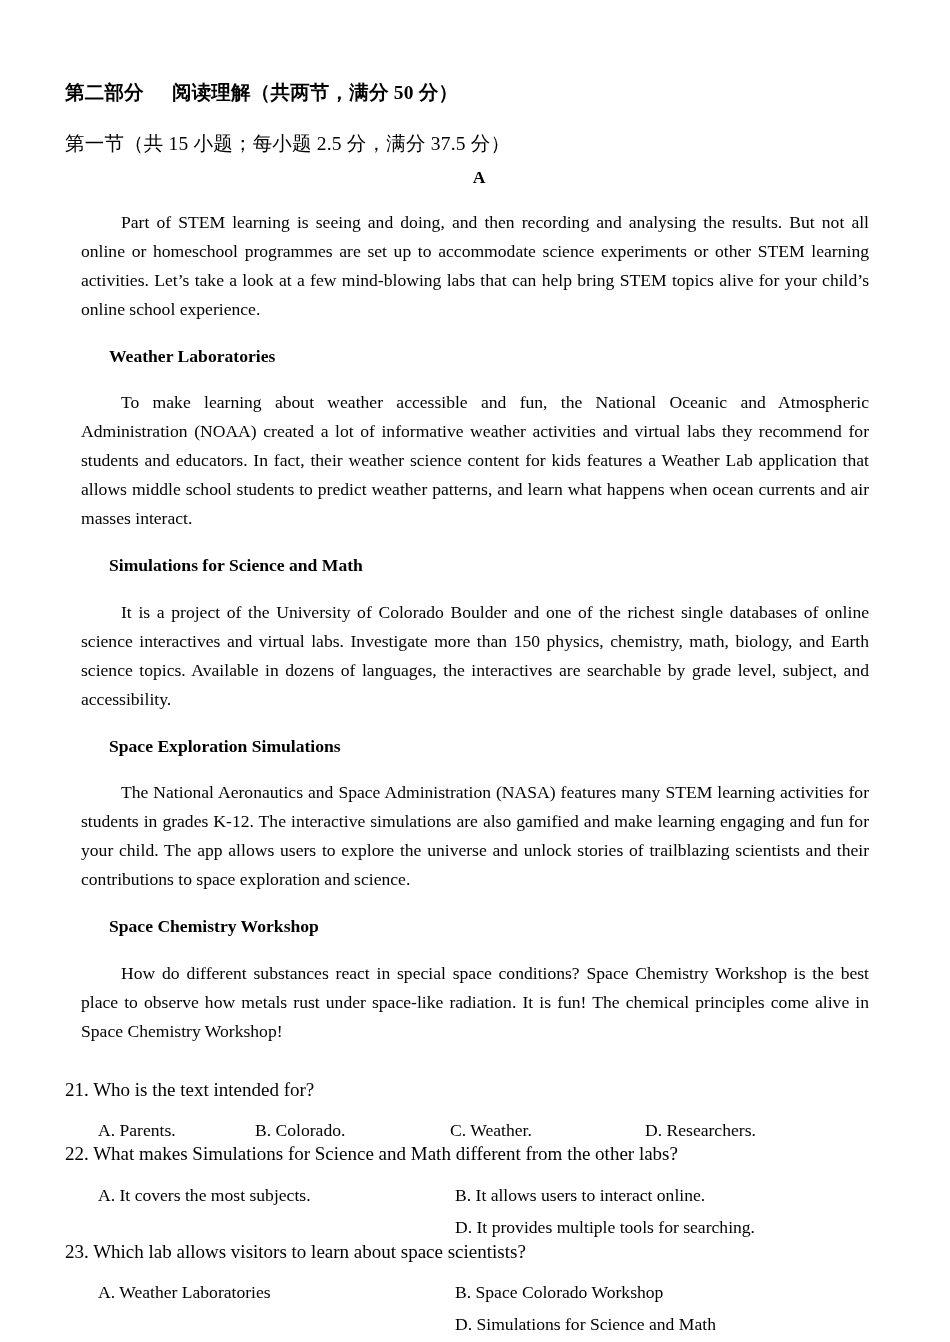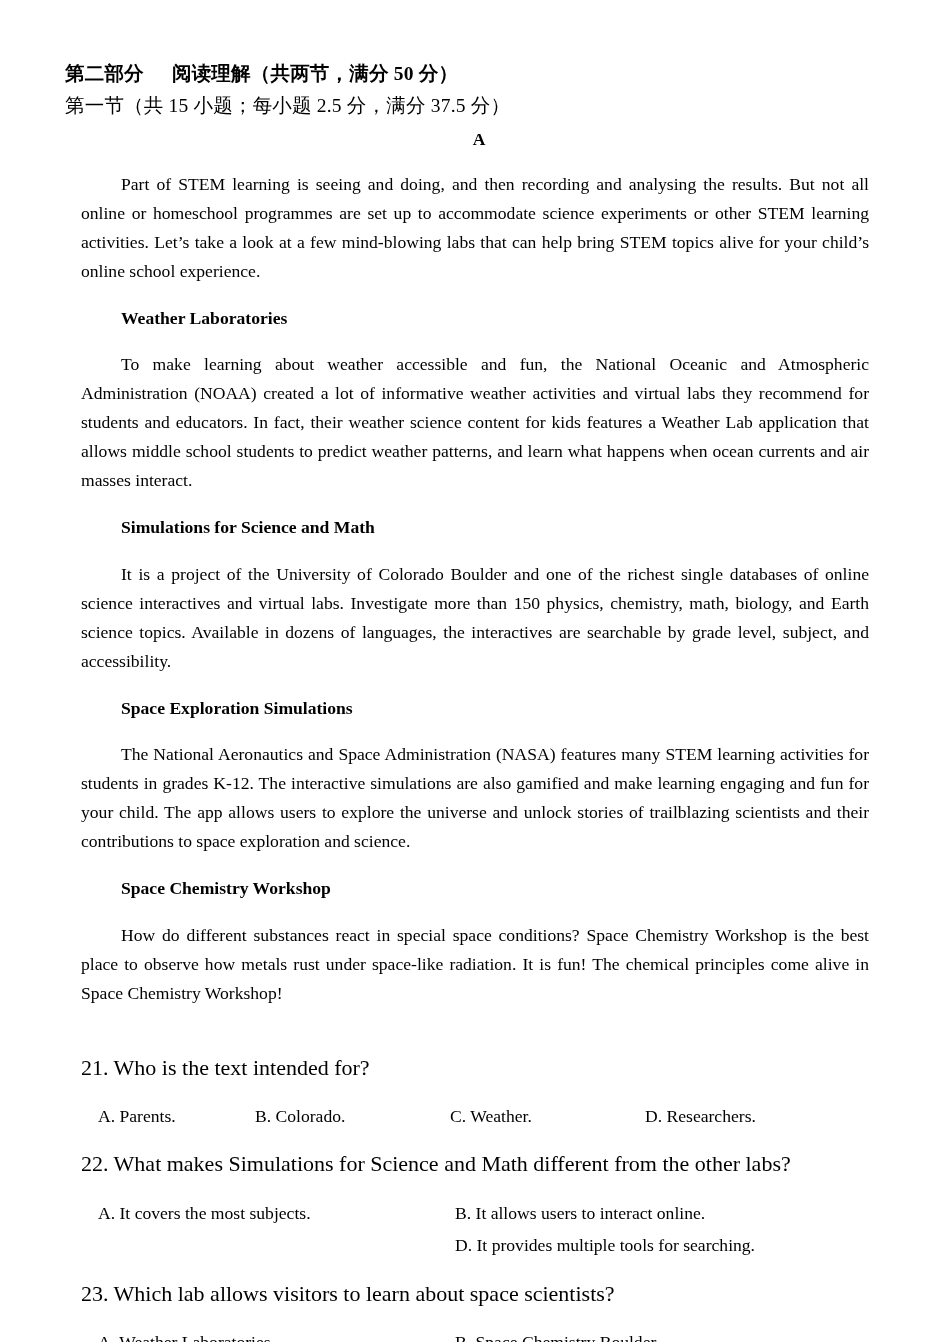--- a/index.html
+++ b/index.html
@@ -28,6 +28,7 @@
     line-height: 32px;
     white-space: nowrap;
     letter-spacing: 0.2px;
+    margin-top: 19px;
   }
   .cn-line.bold { font-weight: bold; }
   .cn-line.indent { text-indent: 40px; }

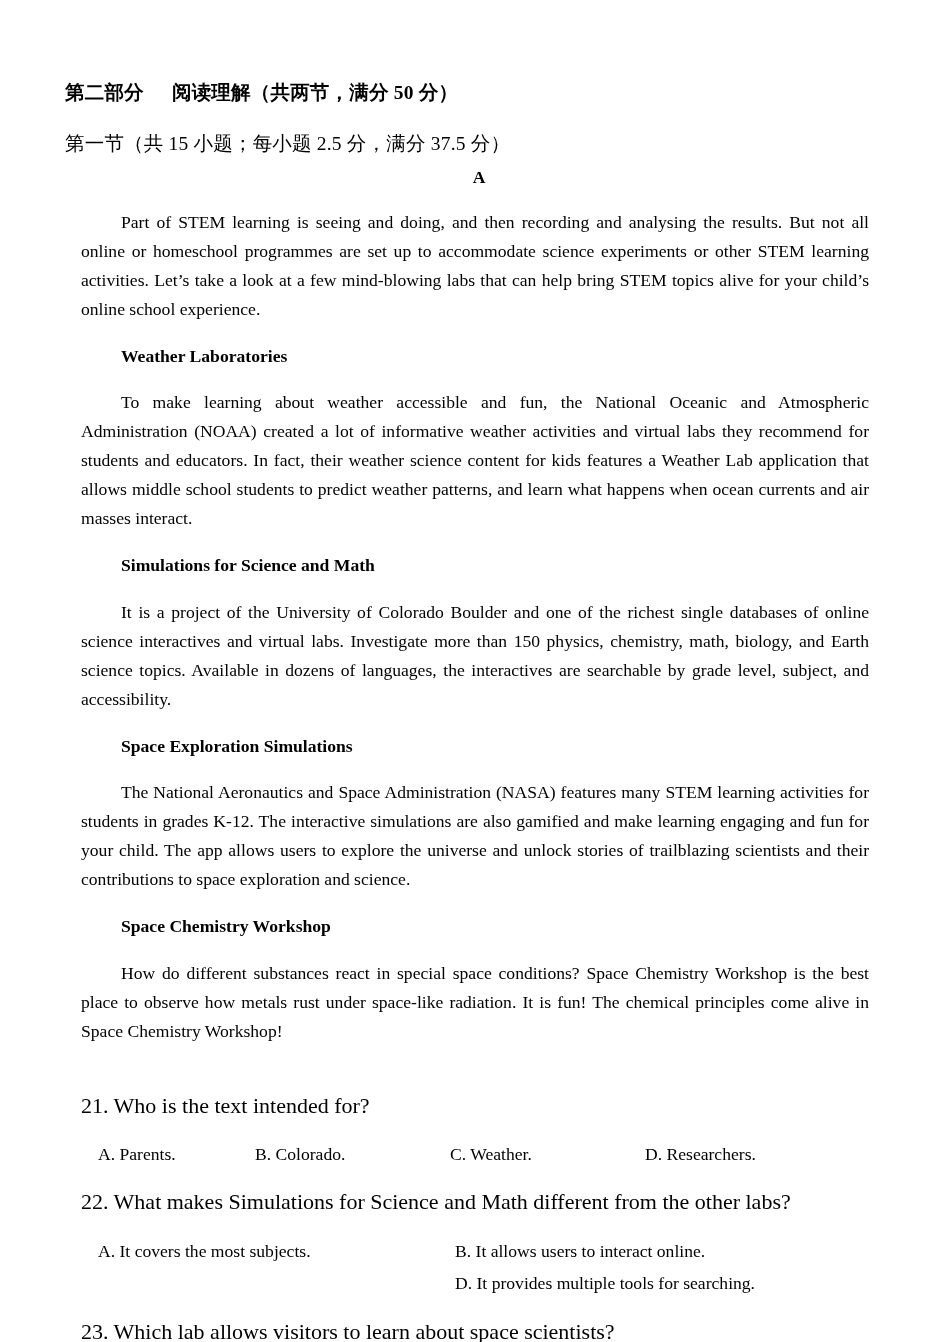--- a/index.html
+++ b/index.html
@@ -58,7 +58,7 @@
     line-height: 32.4px;
     font-weight: bold;
     text-indent: 40px;
-    margin: 16px;
+    margin: 4px;
   }
 
   

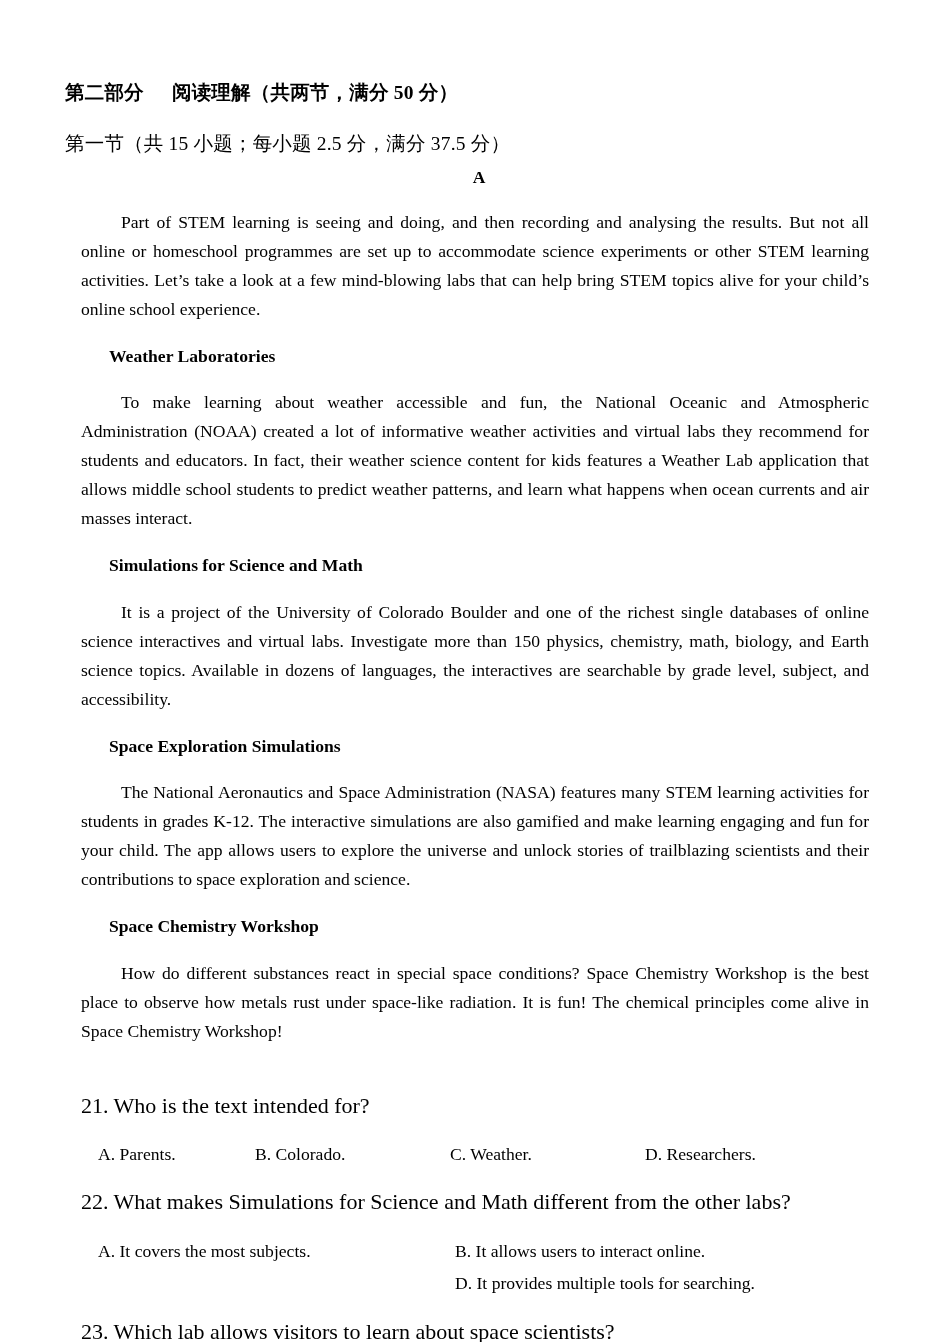--- a/index.html
+++ b/index.html
@@ -66,9 +66,9 @@
     margin-top: 0;
   }
   .q-stem {
-    font-size: 22px;
+    font-size: 19px;
     line-height: 32.4px;
-    margin: 16px;
+    margin: 0;
     white-space: nowrap;
   }
   .opt-row {

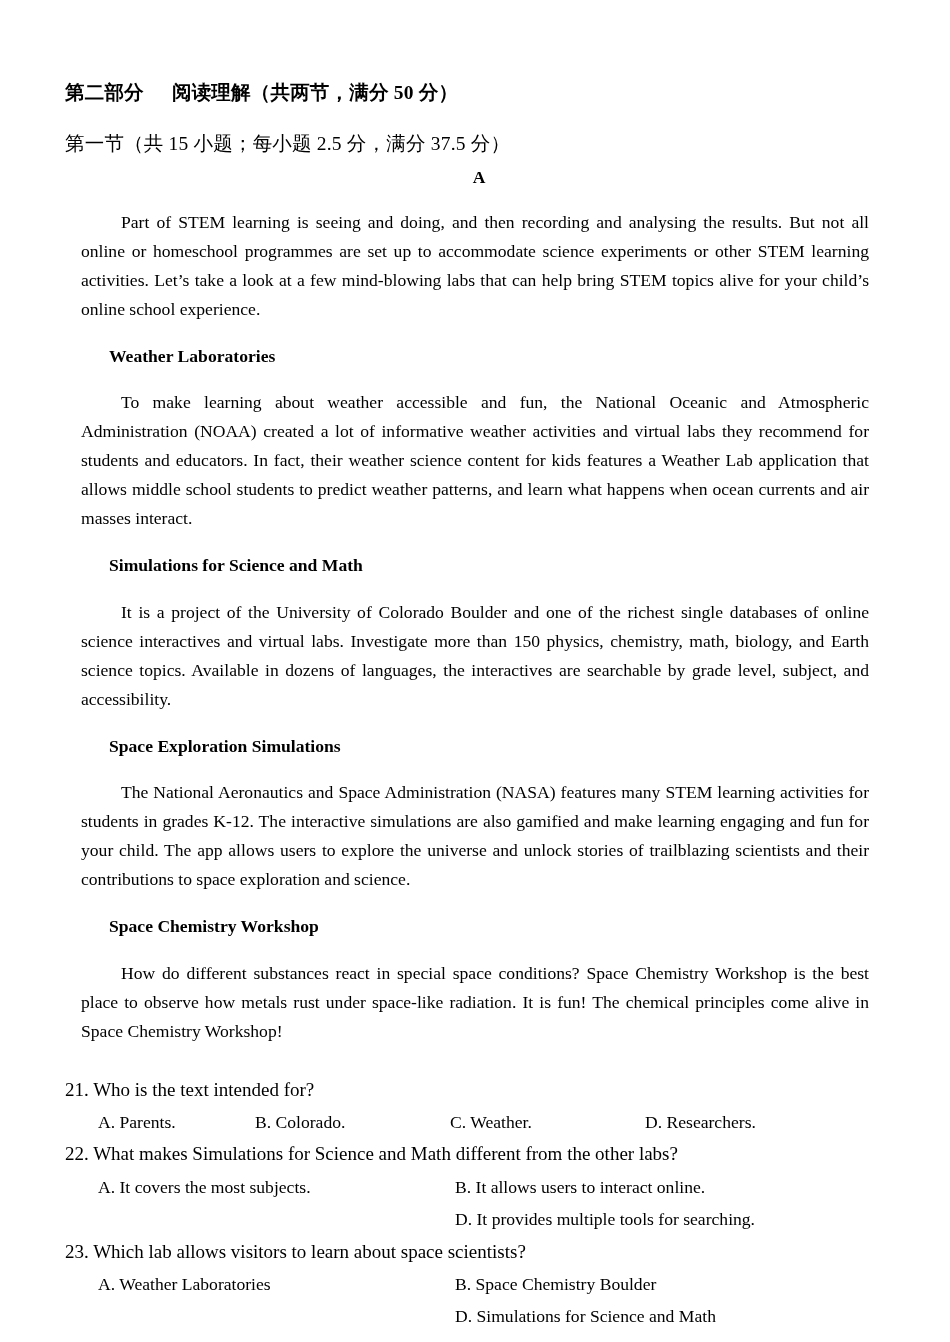--- a/index.html
+++ b/index.html
@@ -79,7 +79,7 @@
   }
   .opt {
     position: absolute;
-    top: 0;
+    top: 8px;
     white-space: nowrap;
   }
   

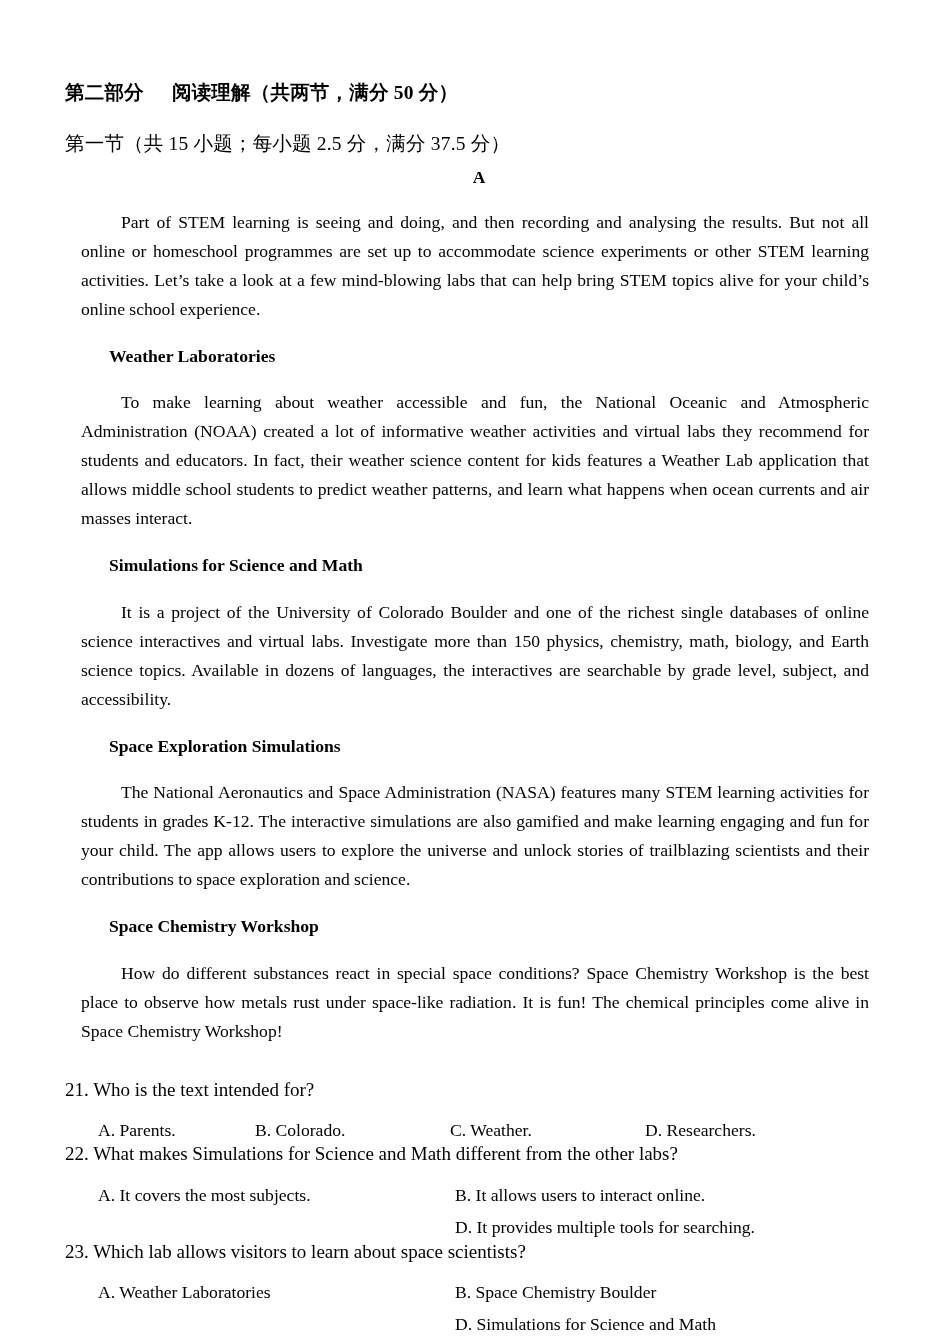--- a/index.html
+++ b/index.html
@@ -148,7 +148,7 @@
     <p class="q-stem">23. Which lab allows visitors to learn about space scientists?</p>
     <div class="opt-row cols2">
       <span class="opt c0">A. Weather Laboratories</span>
-      <span class="opt c1">B. Space Chemistry Boulder</span>
+      <span class="opt c1">B. Space Colorado Workshop</span>
     </div>
     <div class="opt-row cols2">
       <span class="opt c1">D. Simulations for Science and Math</span>

